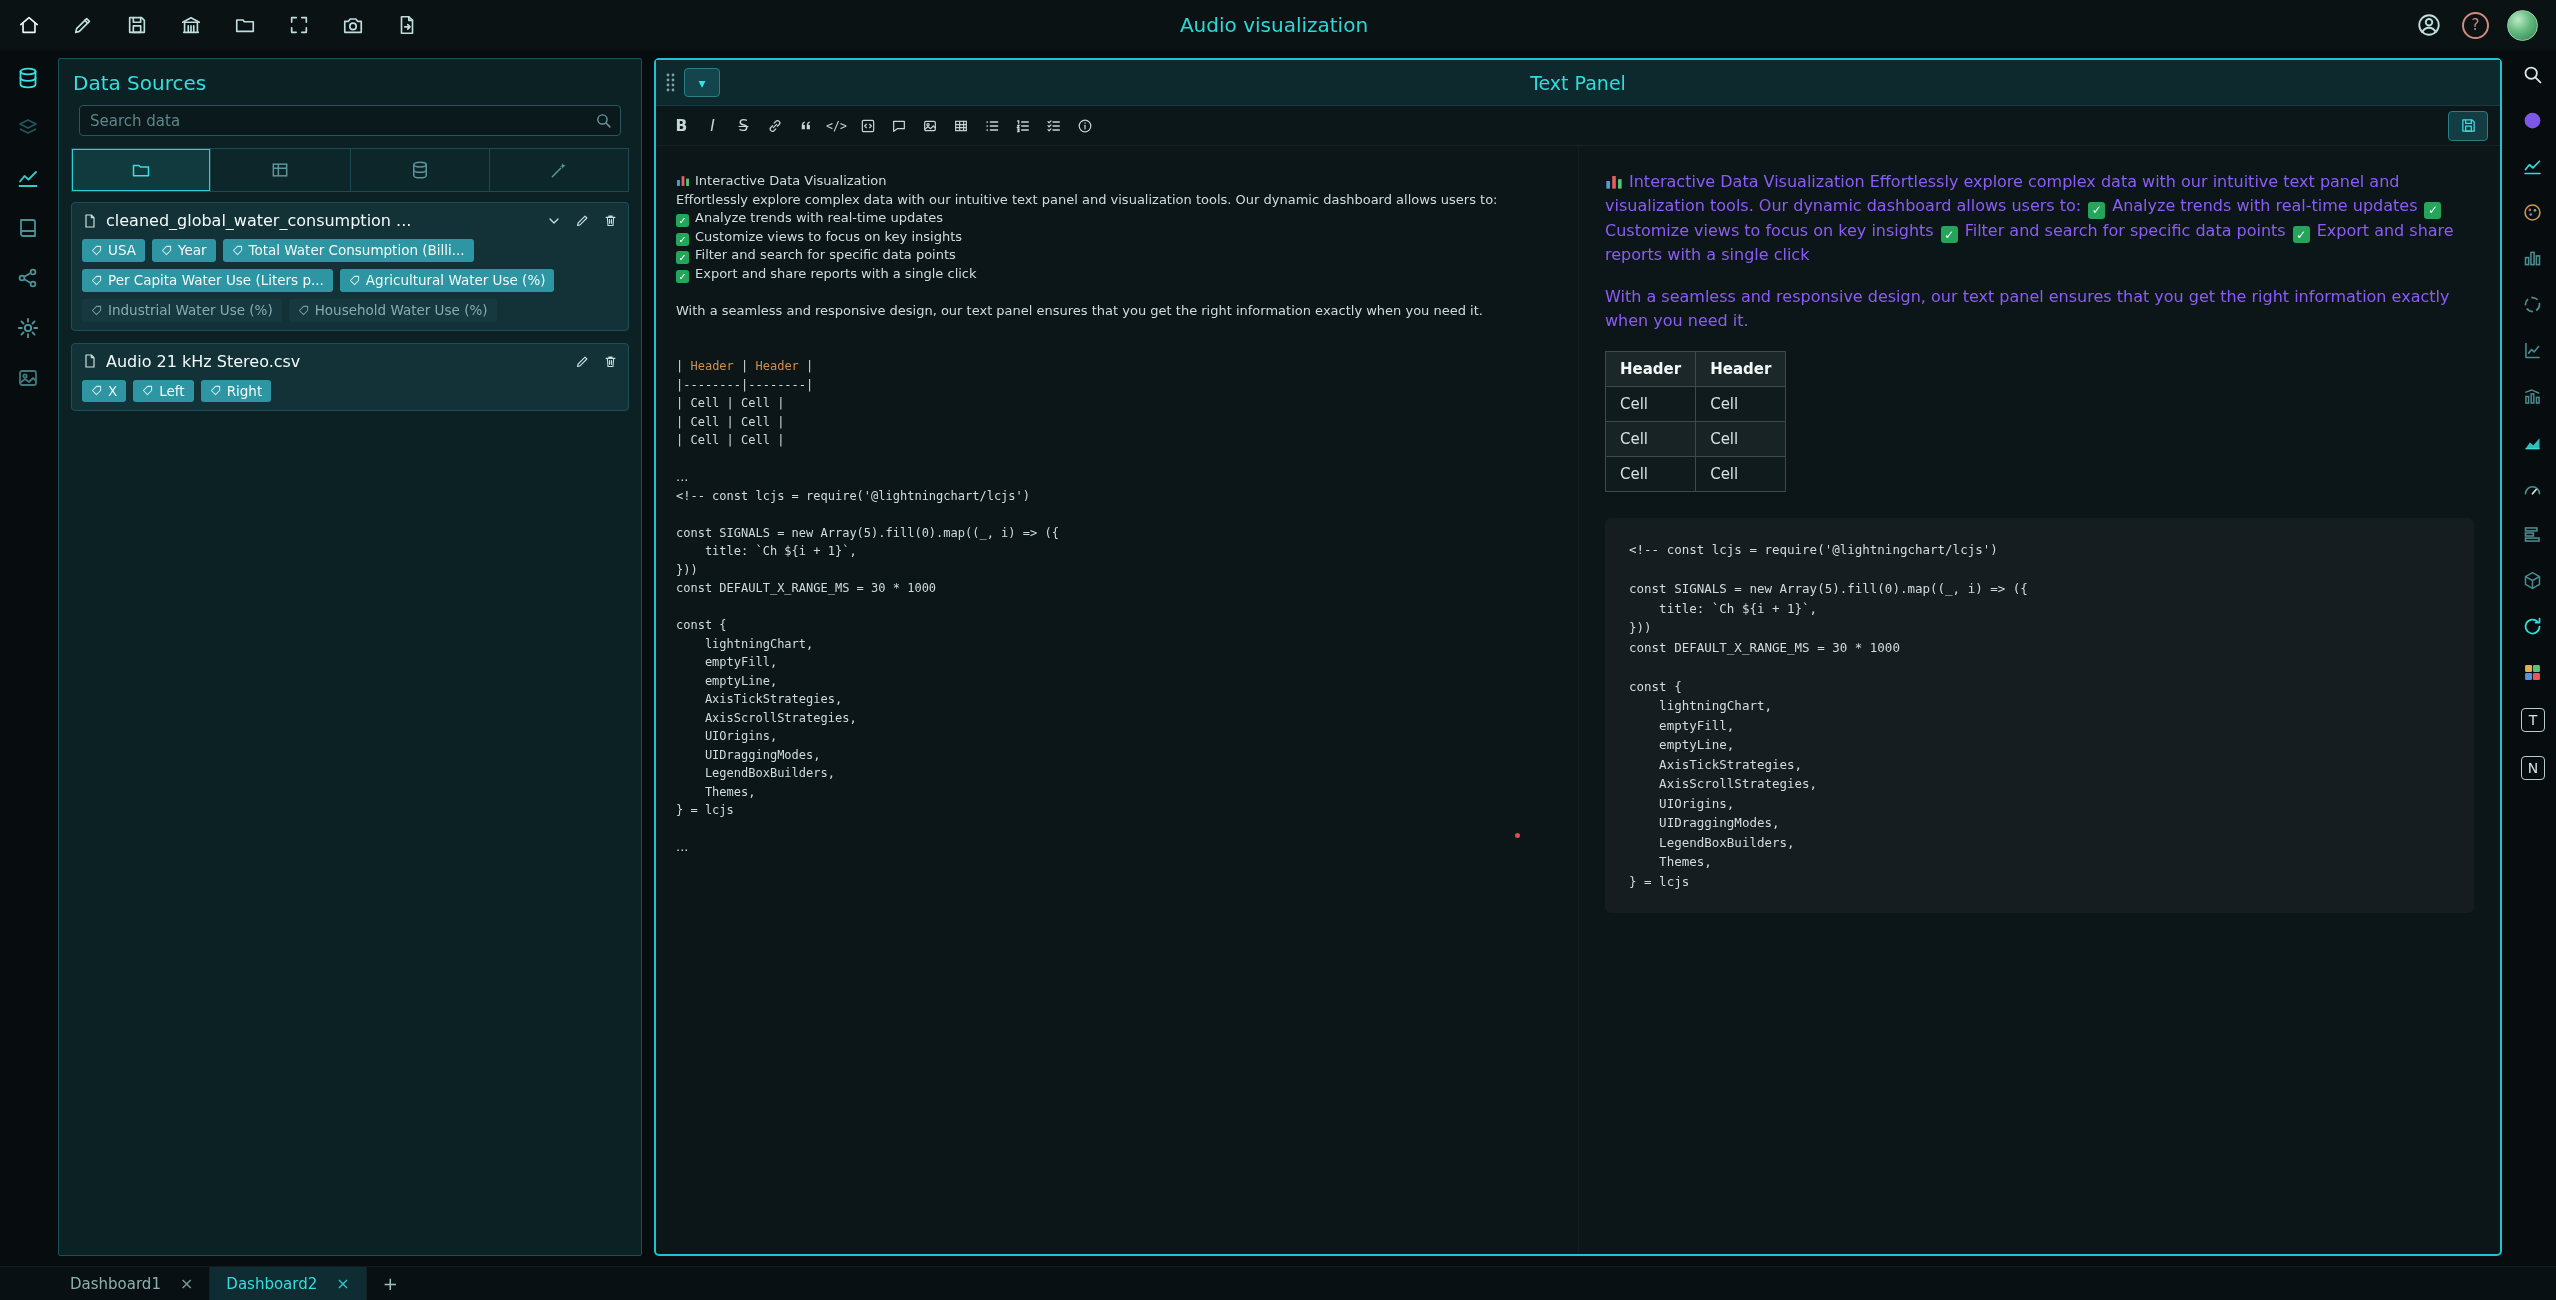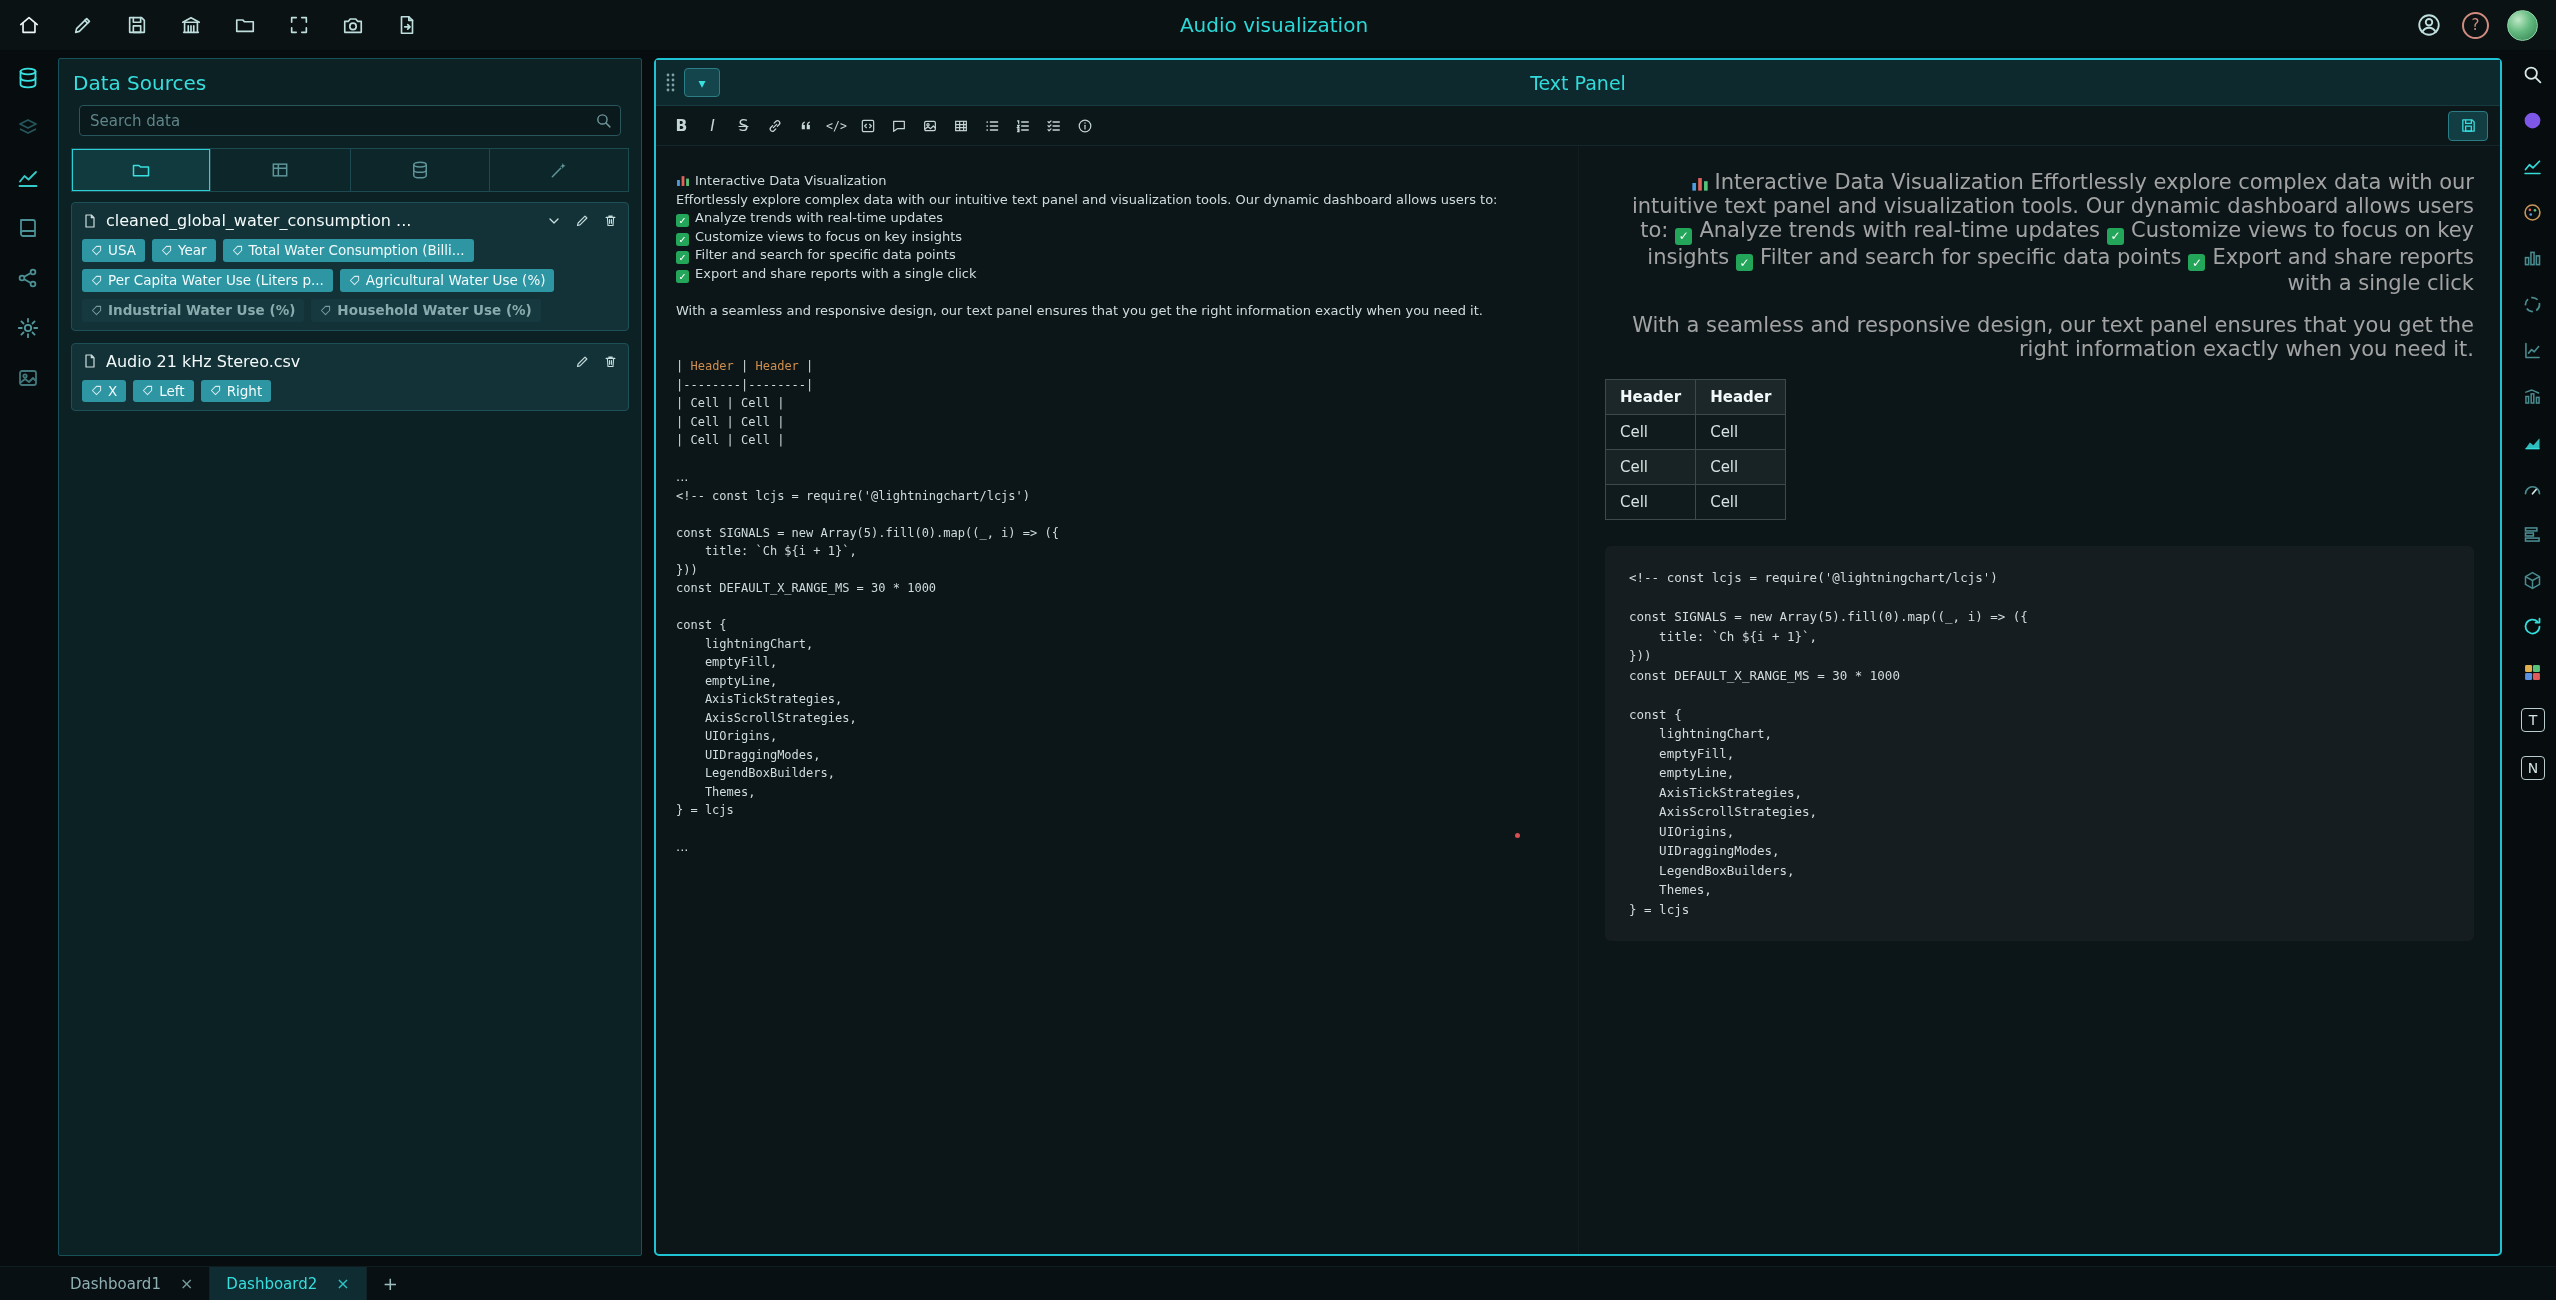--- a/index.html
+++ b/index.html
@@ -102,7 +102,7 @@
                 background:#d94f4f; }
 
   .pv { width:50%; padding:24px 26px; border-left:1px solid #111d20; overflow:hidden; }
-  .pv-para { color:#a3a3a3; font-size:21px; line-height:24px; margin-bottom:18px;text-align:right; }
+  .pv-para { color:#8b5cf6; font-size:16px; line-height:24px; margin-bottom:18px; }
   .check { display:inline-flex; width:17px; height:17px; background:#23a55a; border-radius:3px;
            margin:0 7px; vertical-align:-3px; align-items:center; justify-content:center; }
   .check::after { content:"✓"; color:#fff; font-size:12px; line-height:1; }

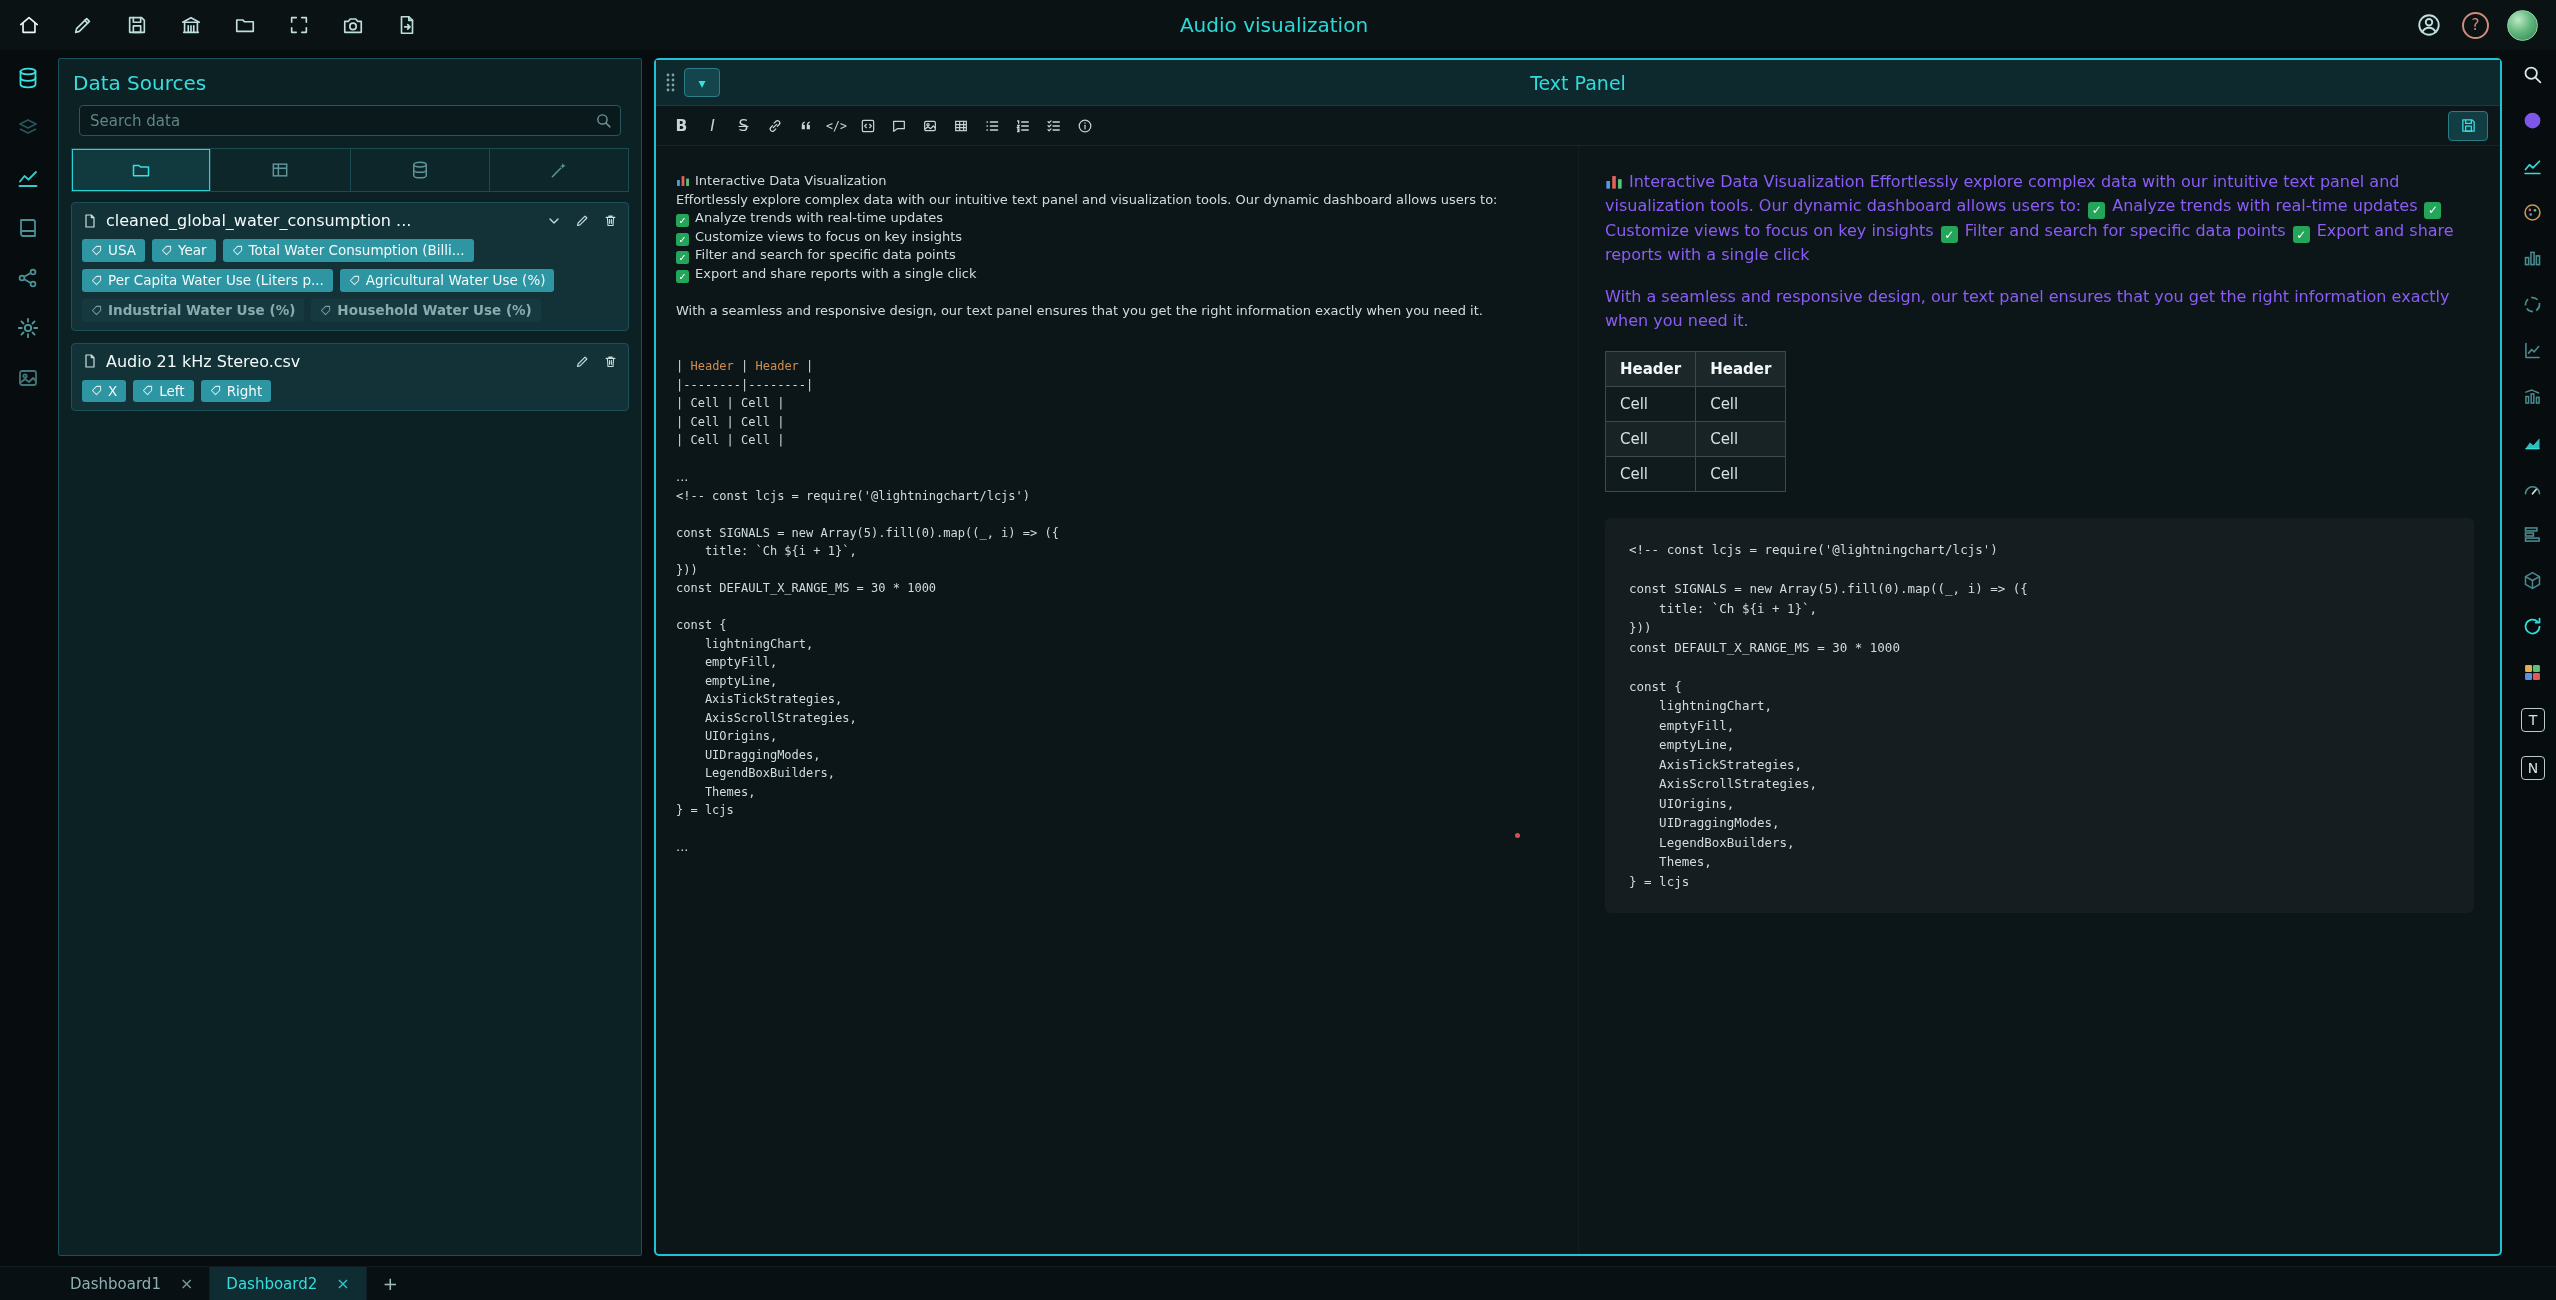--- a/index.html
+++ b/index.html
@@ -65,7 +65,7 @@
   .chips { display:flex; flex-wrap:wrap; gap:7px; margin-top:9px; }
   .chip { display:inline-flex; align-items:center; gap:6px; background:#2e95a3; color:#f2fbfb;
           font-size:13.5px; padding:4px 9px; border-radius:3px; line-height:1.1; cursor:pointer; }
-  .chip.dim { background:#16393f; color:#8aabae;font-weight:bold; }
+  .chip.dim { background:#16393f; color:#8aabae; }
   .chip svg { opacity:.85; }
 
   

